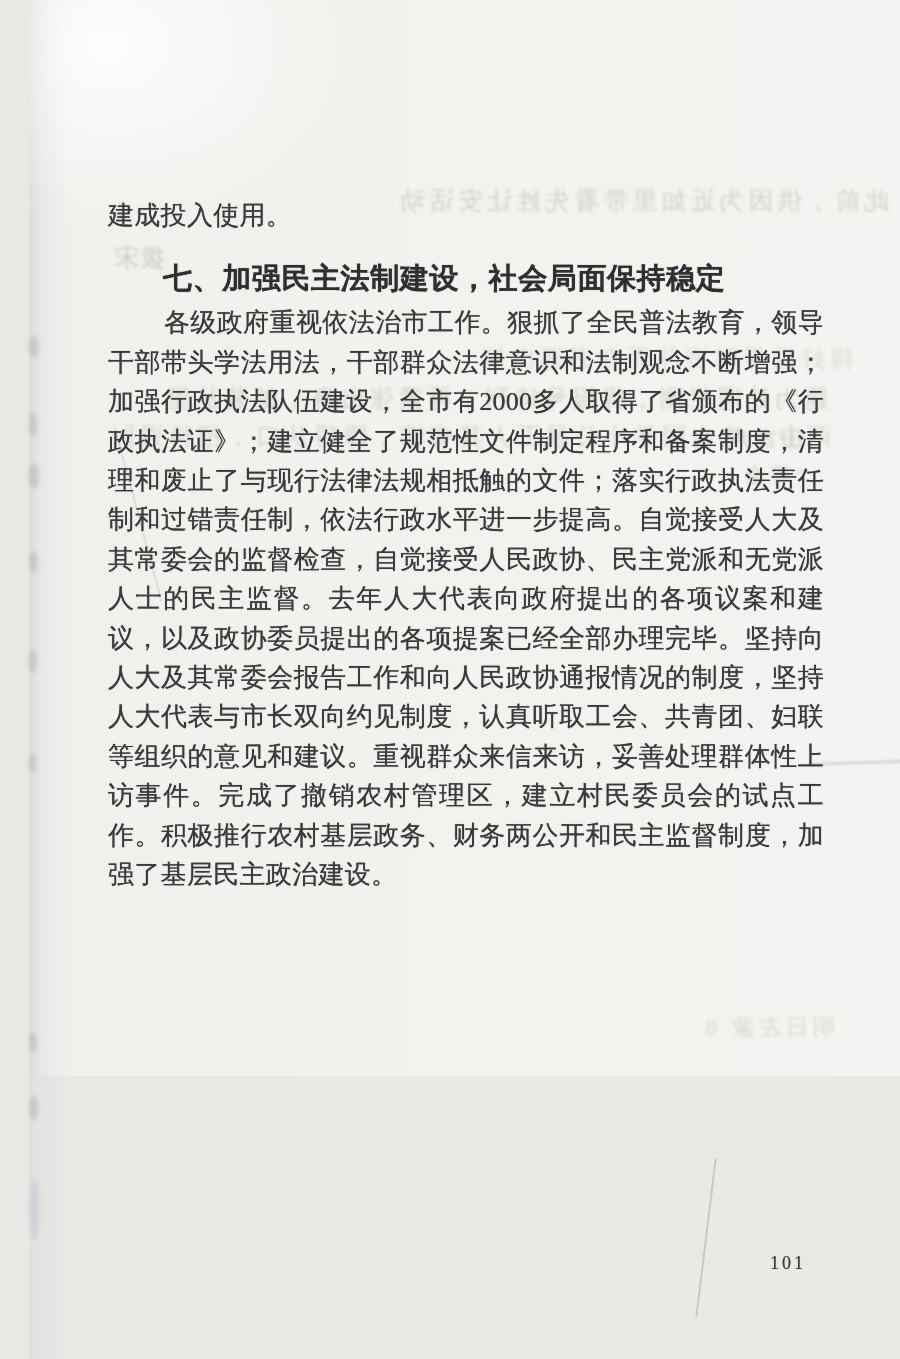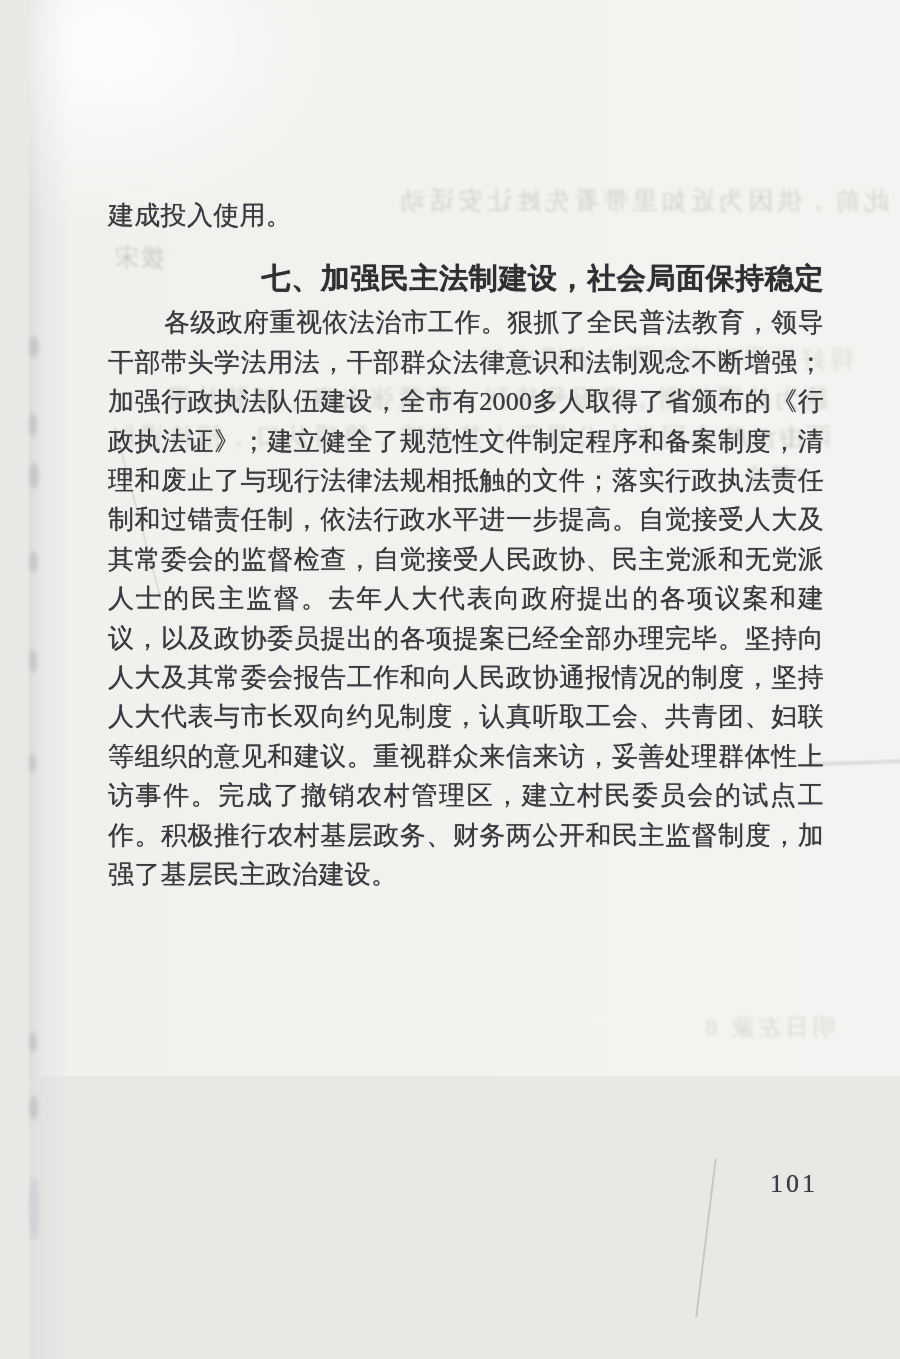--- a/index.html
+++ b/index.html
@@ -39,7 +39,7 @@
     font-size:29px;line-height:32px;letter-spacing:0.6px;
     color:#2f2f33;
     margin:27px 0 9px 55px;
-    text-align:right;text-indent:0;
+    text-align:left;text-indent:0;
     text-shadow:0 0 0.8px rgba(47,47,51,0.9);
   }
   .para-security{margin-top:4px;}

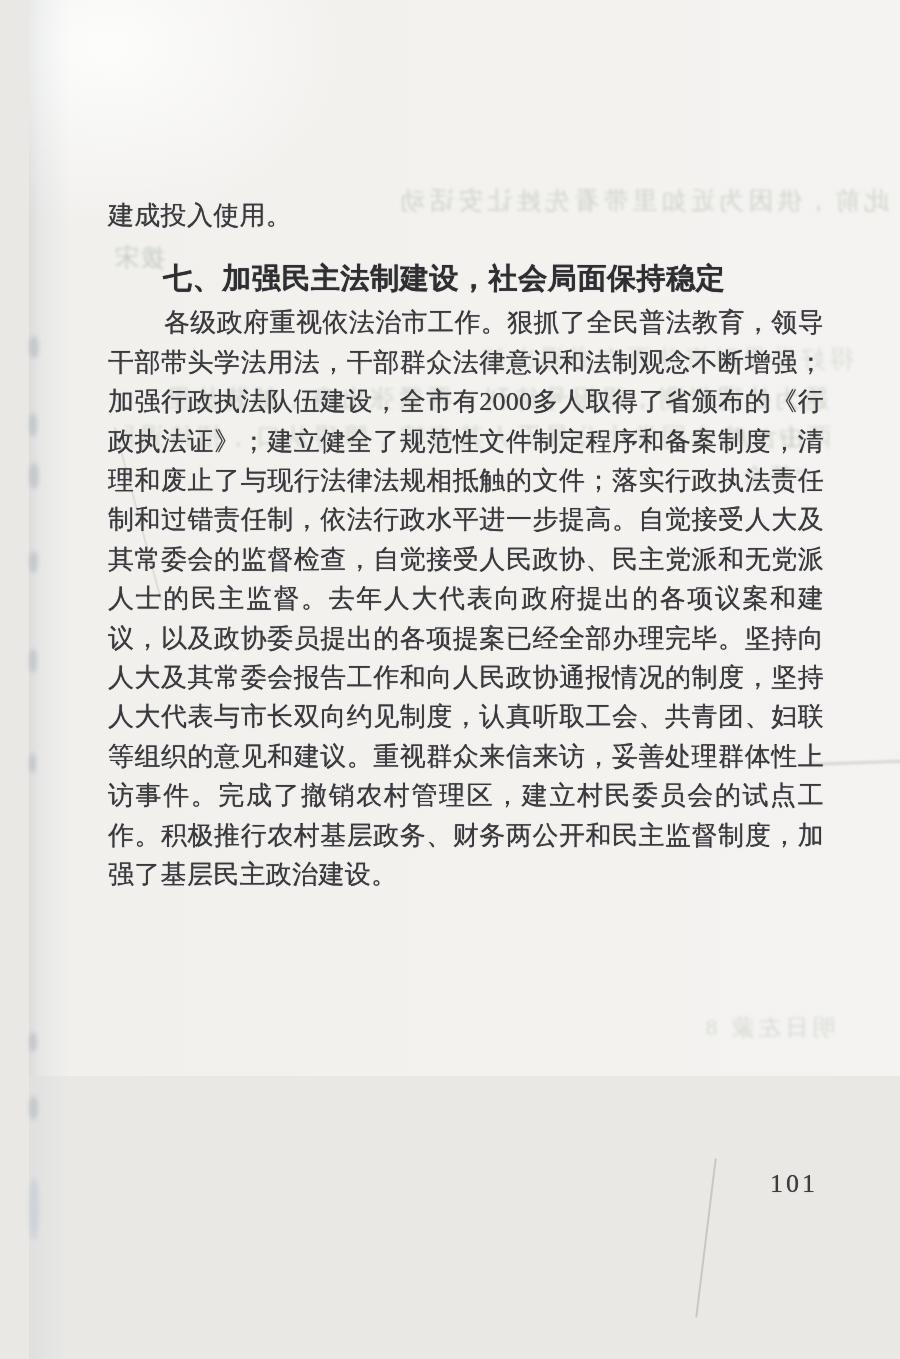--- a/index.html
+++ b/index.html
@@ -44,8 +44,8 @@
   }
   .para-security{margin-top:4px;}
   .page-number{
-    position:absolute;left:741px;top:1169px;
-    font-size:26px;letter-spacing:3px;color:#3c3c40;
+    position:absolute;left:741px;top:1253px;
+    font-size:18px;letter-spacing:3px;color:#3c3c40;
     text-shadow:0 0 0.7px rgba(60,60,64,0.8);
   }
   

